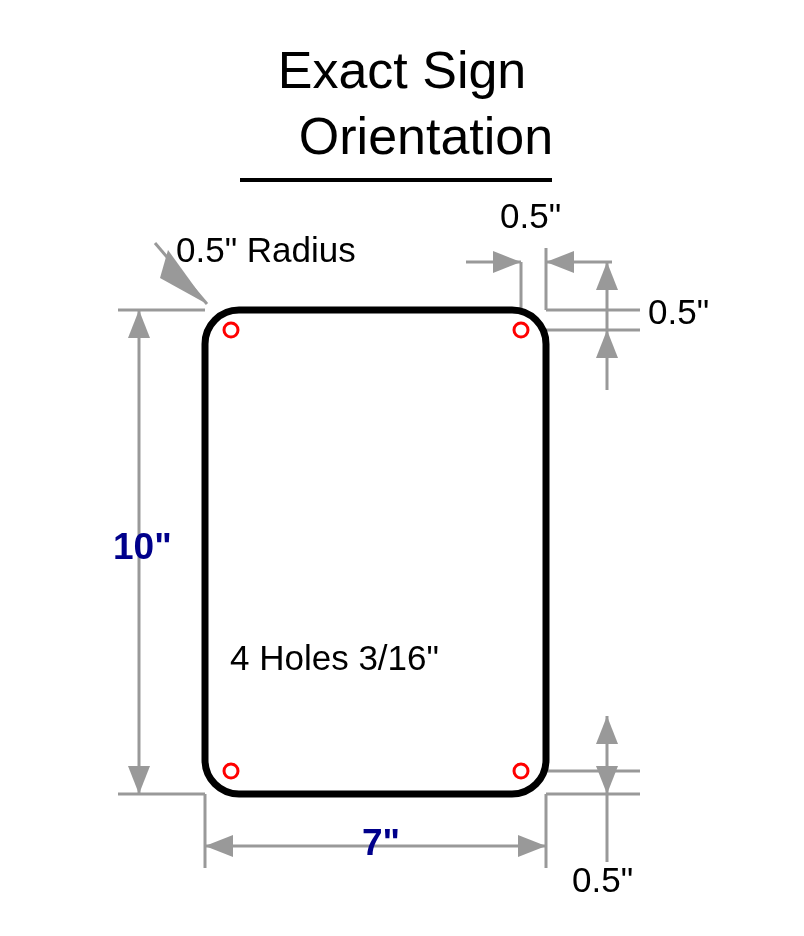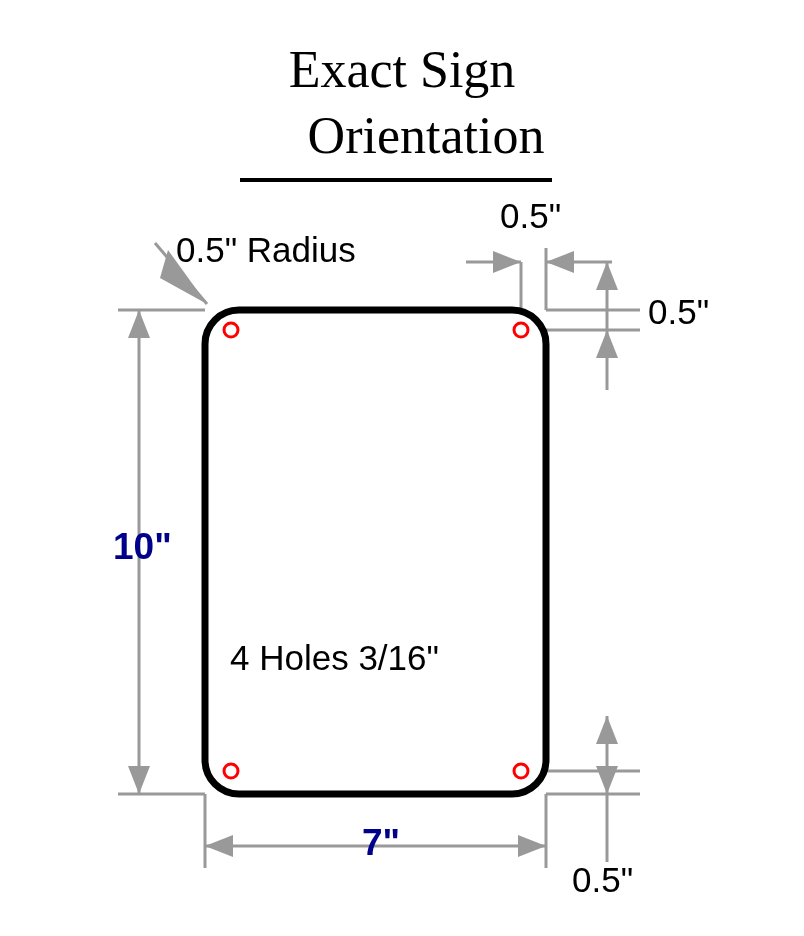--- a/index.html
+++ b/index.html
@@ -37,7 +37,7 @@
   .title-line {
     position: absolute;
     white-space: nowrap;
-    font-family: Liberation Serif, serif;
+    font-family: Liberation Sans, sans-serif;
     font-size: 52px;
     color: #000000;
     line-height: 1;

